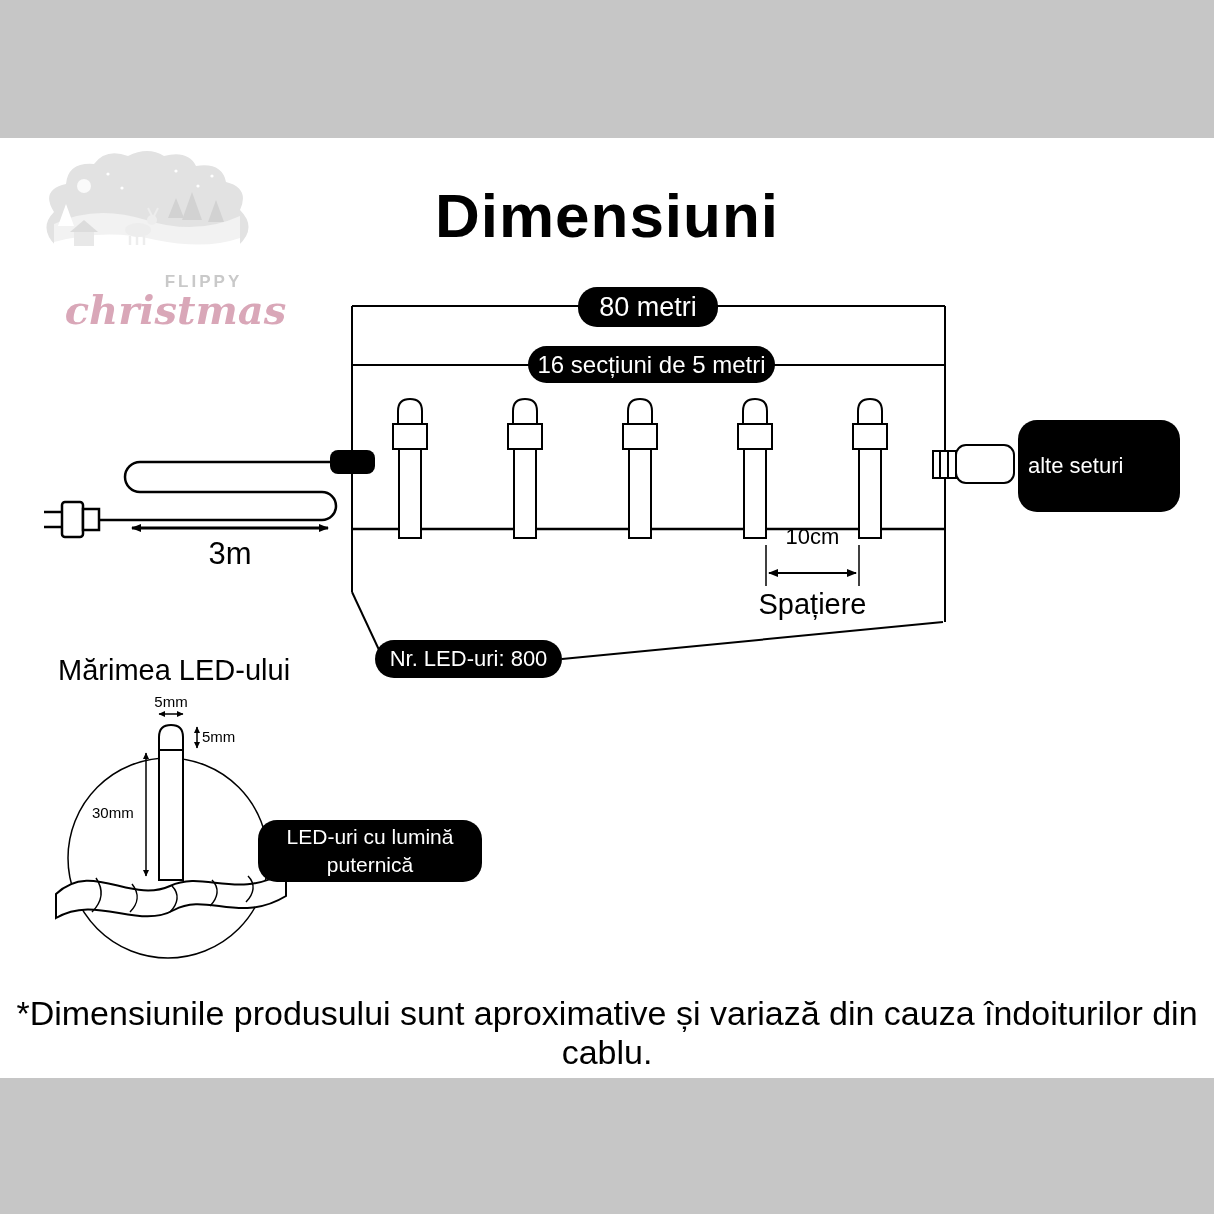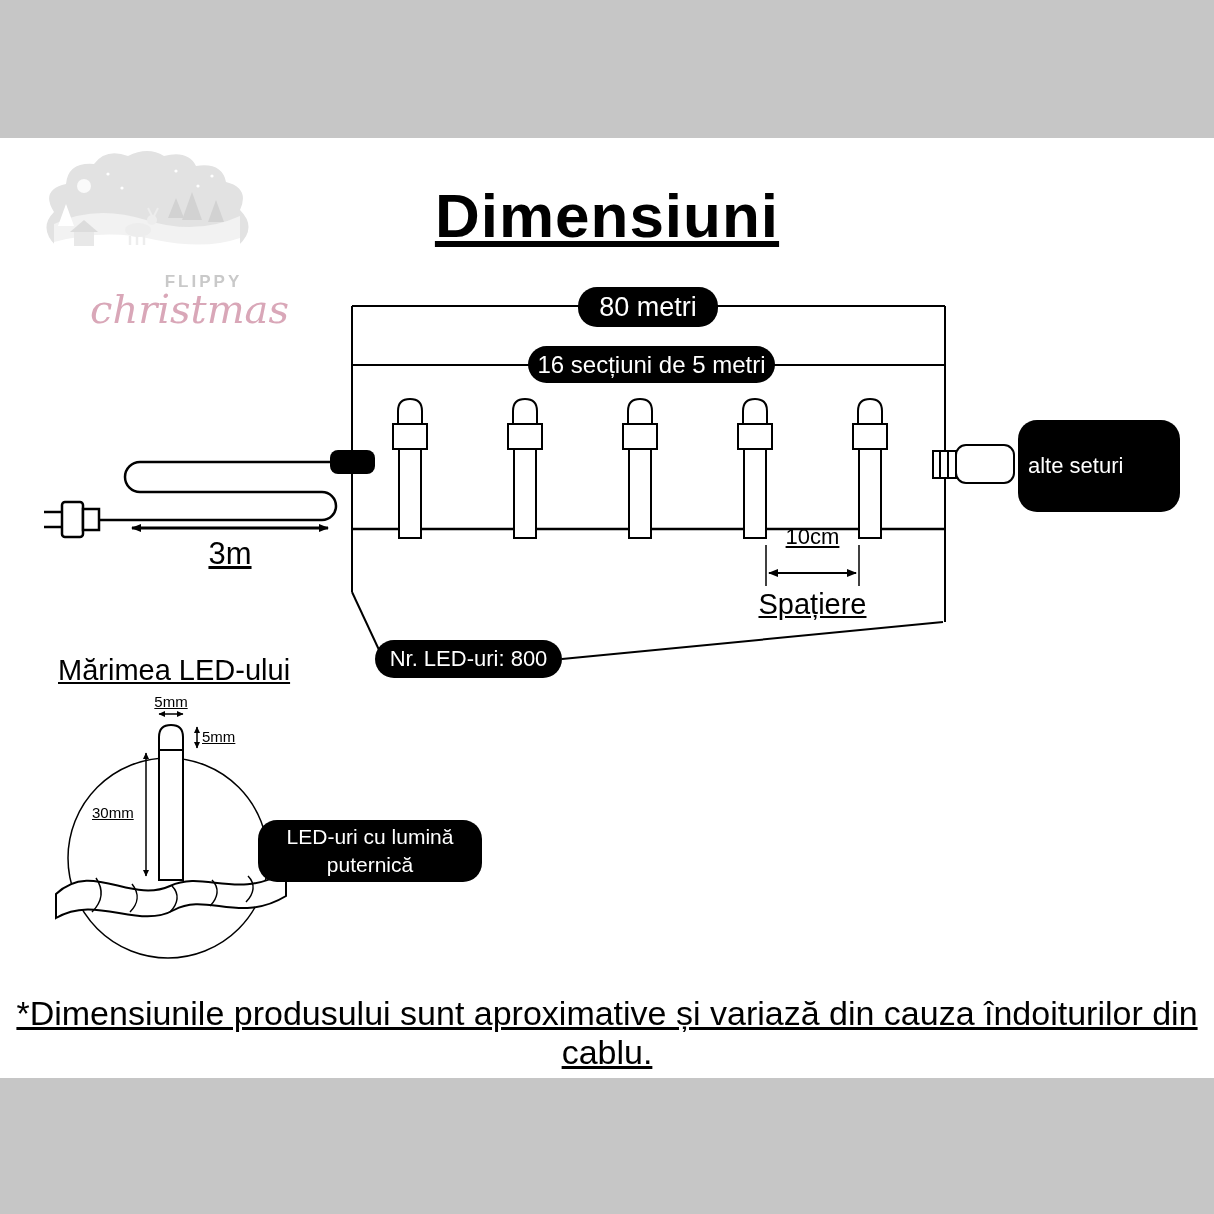--- a/index.html
+++ b/index.html
@@ -7,7 +7,7 @@
   body { font-family:"Liberation Sans", sans-serif; background:var(--band,#c6c6c6); }
   .page { position:relative; width:1214px; height:1214px; background:var(--band,#c6c6c6); overflow:hidden; }
   .sheet { position:absolute; left:0; top:138px; width:1214px; height:940px; background:var(--paper,#ffffff); }
-  .abs { position:absolute; z-index:2; color:var(--ink,#000);text-decoration:underline; }
+  .abs { position:absolute; z-index:2; color:var(--ink,#000); }
   .linework { position:absolute; left:0; top:0; z-index:1; }
   .blackbox { position:absolute; z-index:3; background:var(--box-bg,#000); color:var(--box-fg,#fff);
               display:flex; flex-direction:column; align-items:center; justify-content:center;

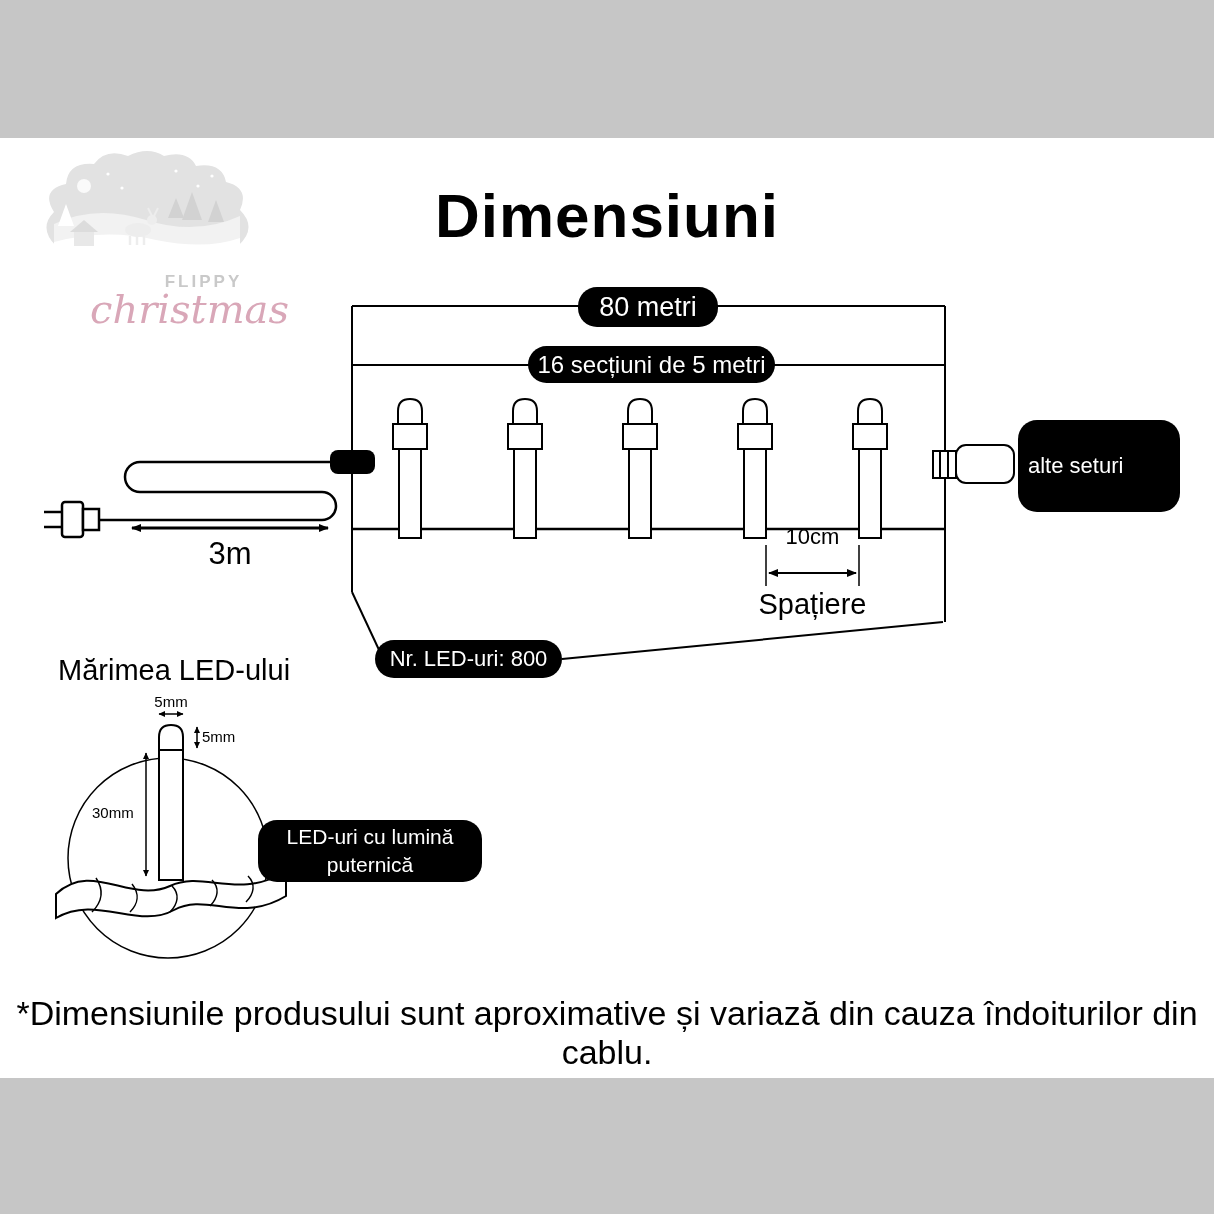--- a/index.html
+++ b/index.html
@@ -17,8 +17,8 @@
   .logo { position:absolute; left:26px; top:146px; width:255px; height:220px; z-index:2; }
   .logo .brand { position:absolute; left:50px; top:126px; width:255px; text-align:center;
                  font-size:17px; letter-spacing:3px; color:var(--logo-text,#c9c9c9); font-weight:bold; }
-  .logo .script { position:absolute; left:36px; top:140px; width:255px; text-align:center;
-                  font-family:"DejaVu Serif", serif; font-style:italic; font-weight:normal;
+  .logo .script { position:absolute; left:22px; top:140px; width:255px; text-align:center;
+                  font-family:"DejaVu Serif", serif; font-style:italic; font-weight:bold;
                   font-size:40px; color:var(--logo-pink,#d9a7b8); }
 </style>
 </head>

